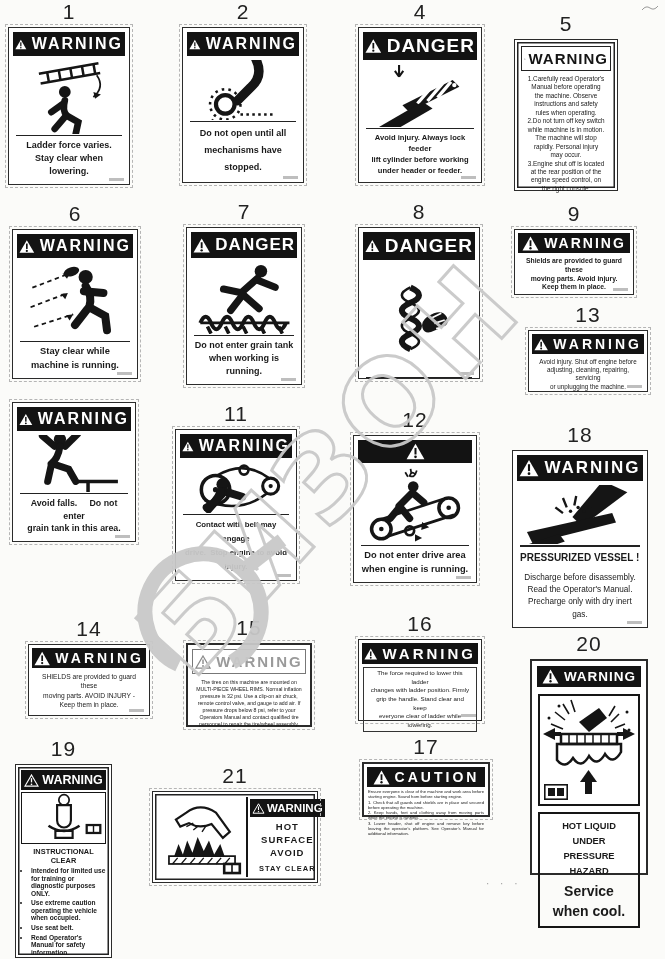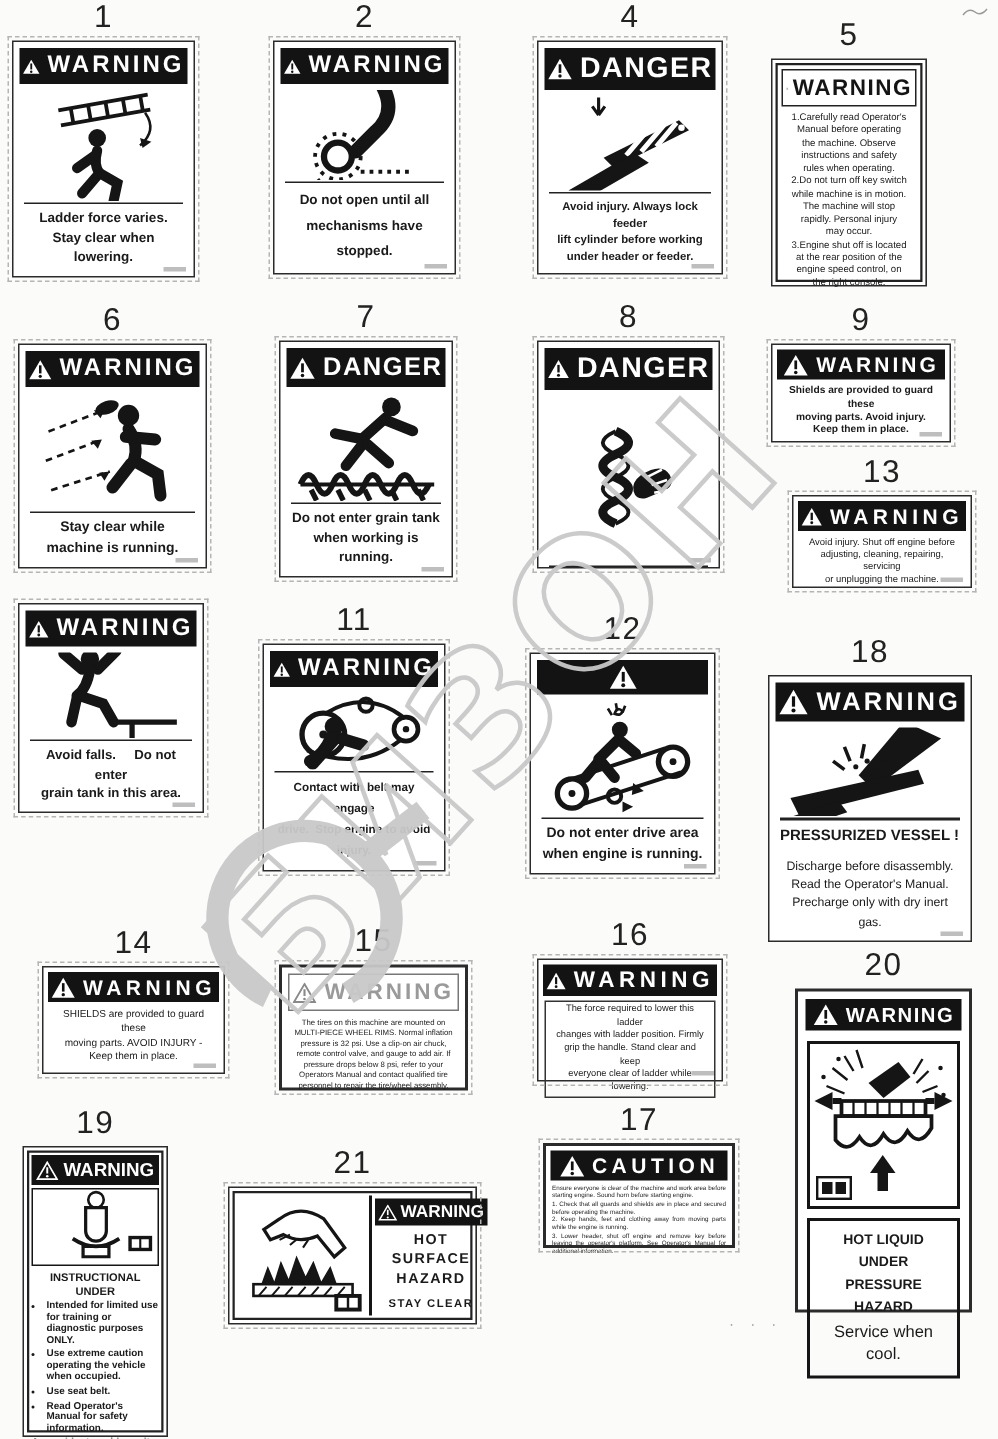--- a/index.html
+++ b/index.html
@@ -599,7 +599,7 @@
 
 <div class="decal" style="left:362px;top:735px">
   <div class="num">17</div>
-  <div class="box dash" style="width:128px;height:70px;border-width:2.5px">
+  <div class="box dash" style="width:128px;height:55px;border-width:2.5px">
     <div class="hdr small" style="font-size:14px;letter-spacing:3px;margin:3px 3px 2px">
       <svg width="17" height="15" viewBox="0 0 32 28">
           <path d="M16 1 31 27H1Z" fill="#fff"></path>

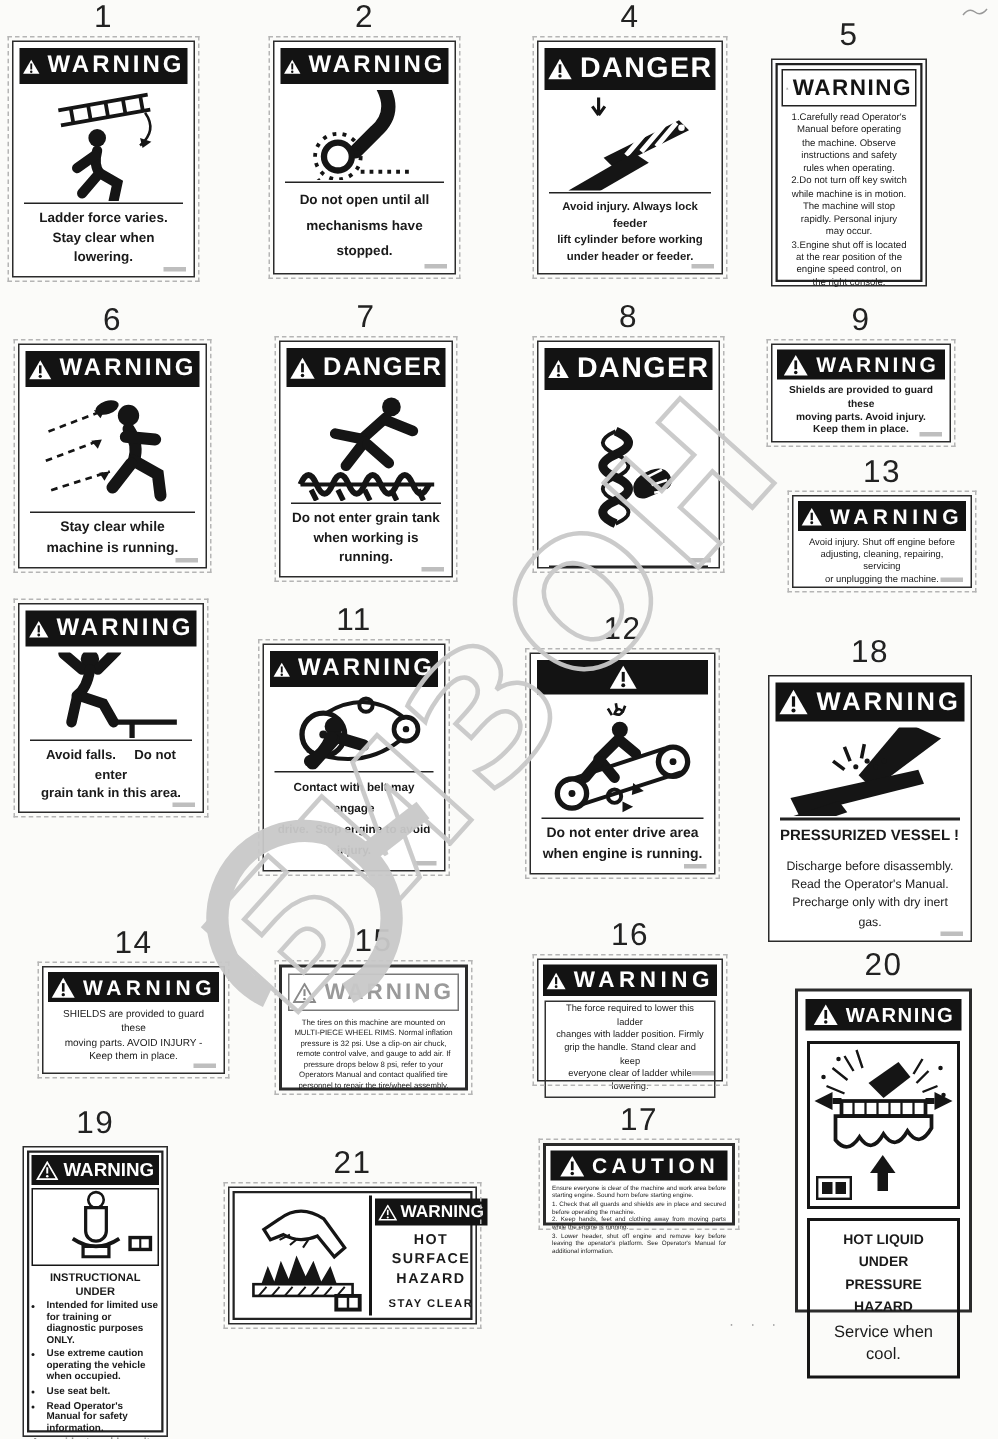--- a/index.html
+++ b/index.html
@@ -591,7 +591,7 @@
         <span>WARNING</span>
       </div>
       <div style="font-size:9.5px;font-weight:900;text-align:center;white-space:pre-line;letter-spacing:1px;line-height:1.35;margin-top:2px">HOT SURFACE
-HAZARD</div>
+AVOID</div>
       <div style="font-size:7.5px;font-weight:900;text-align:right;letter-spacing:1px;margin-top:5px">STAY CLEAR</div>
     </div>
   </div>

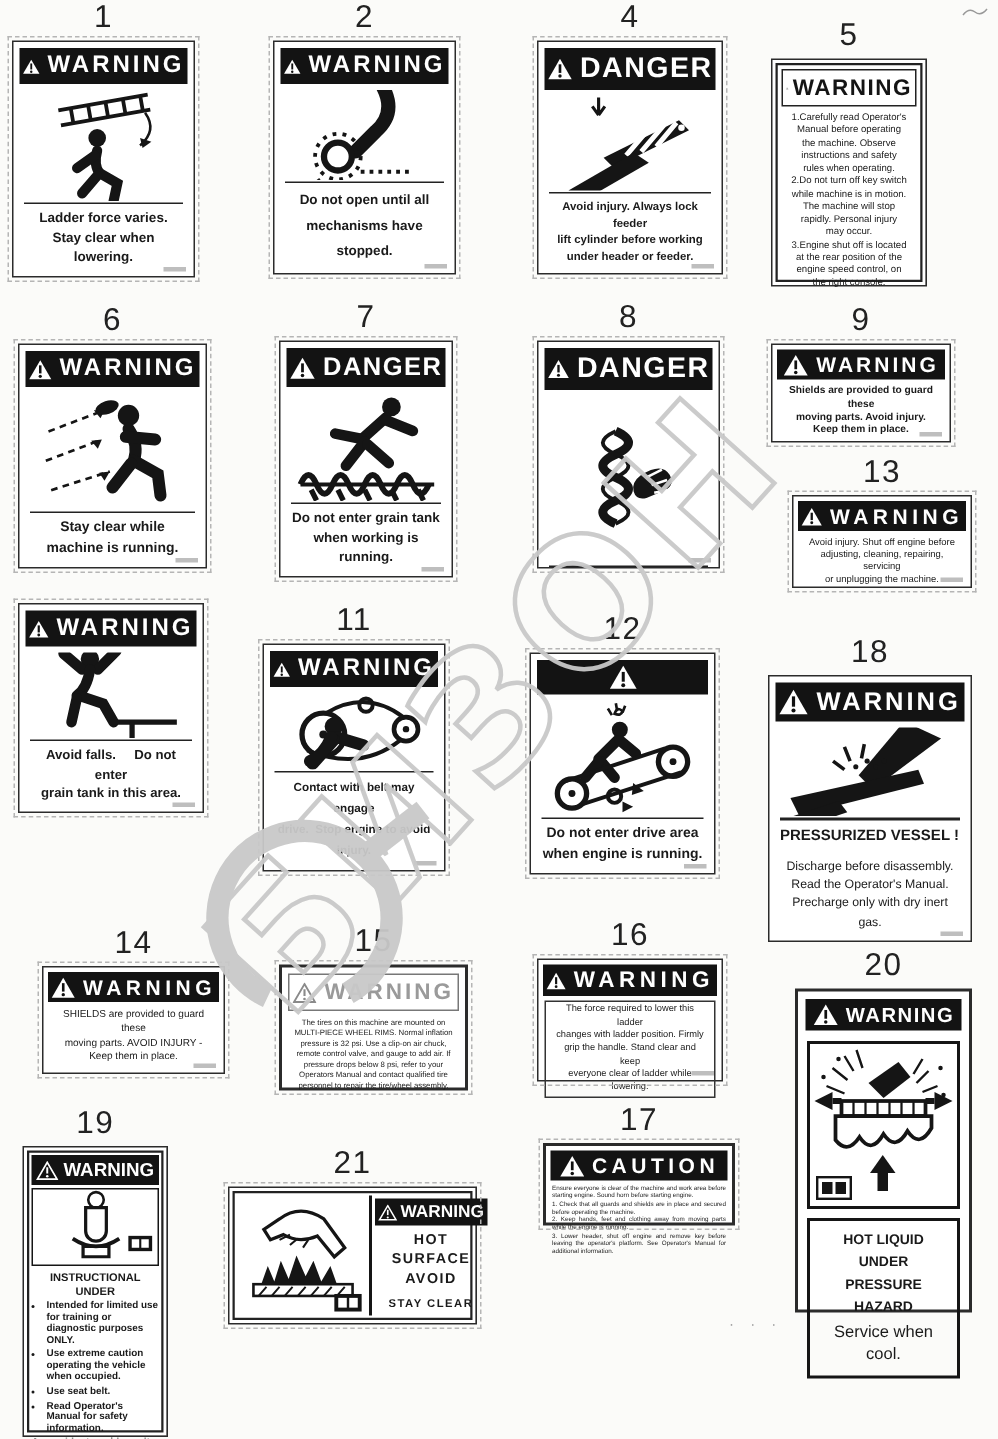--- a/index.html
+++ b/index.html
@@ -552,7 +552,7 @@
       </svg>
     </div>
     <div style="padding:2px 1px 0">
-      <div style="font-size:7.4px;font-weight:900;text-align:center;margin-bottom:2px">INSTRUCTIONAL UNDER</div>
+      <div style="font-size:7.4px;font-weight:900;text-align:center;margin-bottom:2px">INSTRUCTIONAL CLEAR</div>
       <ul class="blist" style="font-size:6.6px;font-weight:900;line-height:1.15">
         <li>Intended for limited use for training or diagnostic purposes ONLY.</li>
         <li>Use extreme caution operating the vehicle when occupied.</li>

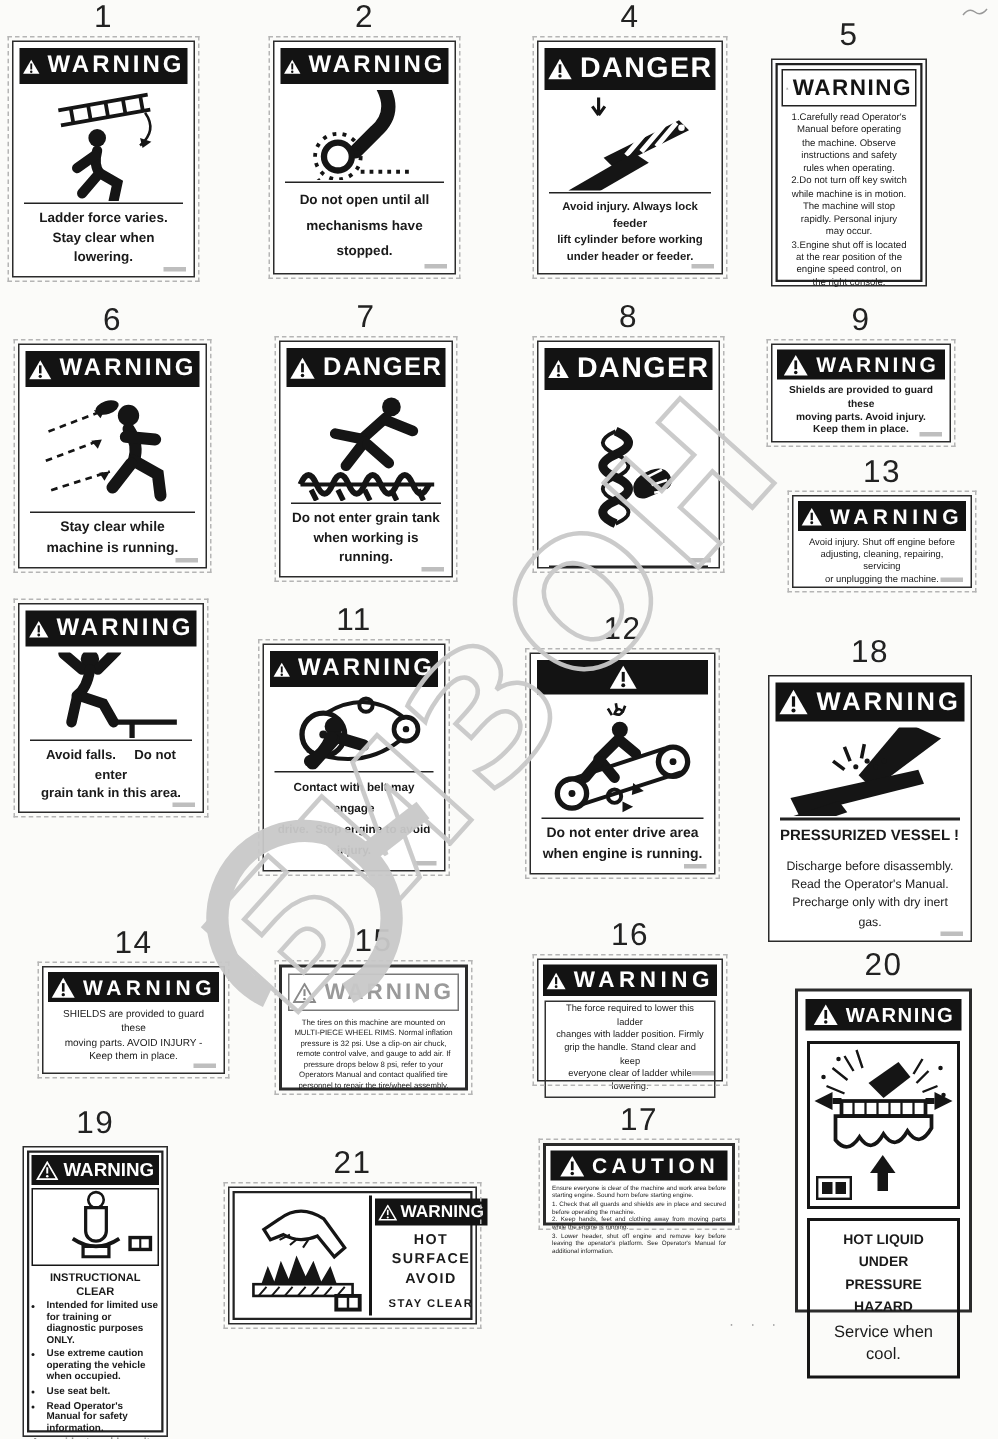--- a/index.html
+++ b/index.html
@@ -522,7 +522,7 @@
     <div style="border:2.5px solid #151515;margin:4px 6px 7px;padding:5px 3px">
       <div class="body" style="font-size:9.3px;text-align:center;padding:0 3px;line-height:1.6">HOT LIQUID UNDER
 PRESSURE HAZARD</div>
-      <div class="body" style="font-size:11px;font-weight:normal;padding:2px 3px 0">Service when cool.</div>
+      <div class="body" style="font-size:14px;font-weight:bold;padding:2px 3px 0">Service when cool.</div>
     </div>
   </div>
 </div>

